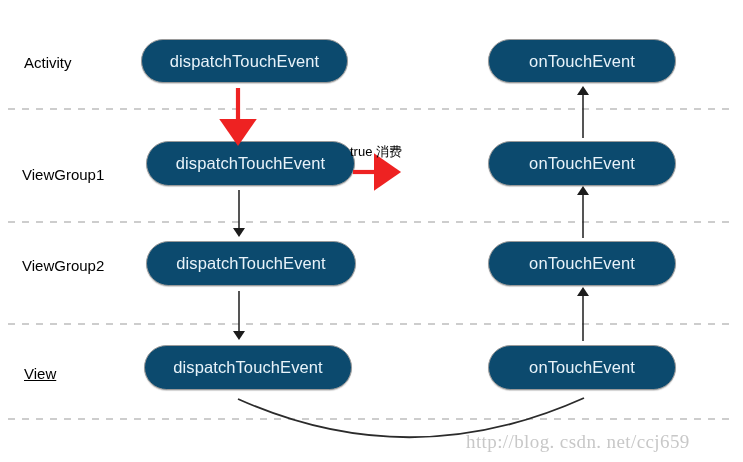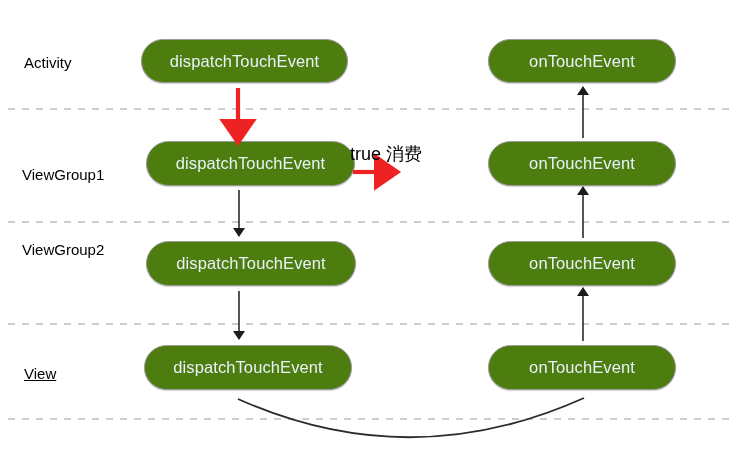--- a/index.html
+++ b/index.html
@@ -26,7 +26,7 @@
   .node {
     position: absolute;
     box-sizing: border-box;
-    background: #4d7c0f;
+    background: #0c4a6e;
     border: 1.5px solid #9a9a9a;
     border-radius: 26px;
     display: flex;

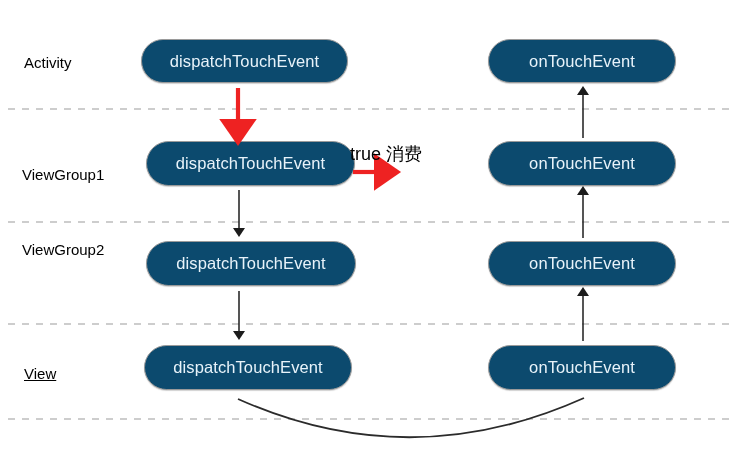--- a/index.html
+++ b/index.html
@@ -50,7 +50,7 @@
   .true-label {
     position: absolute;
     font-family: "Liberation Sans", sans-serif;
-    font-size: 18px;
+    font-size: 13px;
     color: #000000;
     white-space: nowrap;
     line-height: 1;

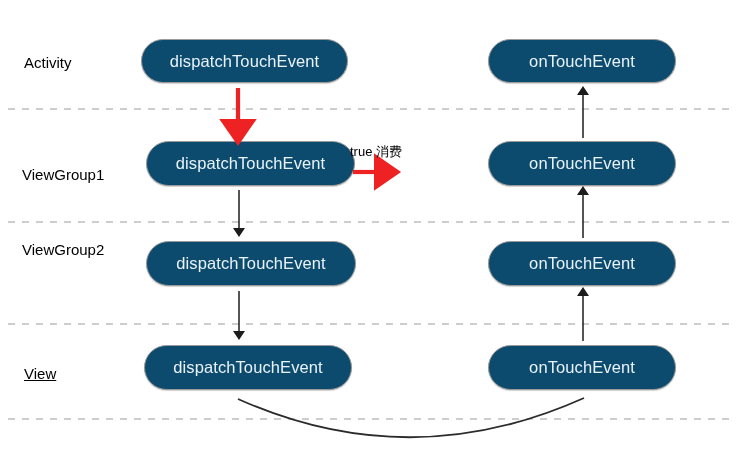--- a/index.html
+++ b/index.html
@@ -80,7 +80,7 @@
 
   <div class="row-label" style="left:24px; top:55px;">Activity</div>
   <div class="row-label" style="left:22px; top:167px;">ViewGroup1</div>
-  <div class="row-label" style="left:22px; top:242px;">ViewGroup2</div>
+  <div class="row-label" style="left:22px; top:258px;">ViewGroup2</div>
   <div class="row-label" style="left:24px; top:366px;text-decoration:underline;">View</div>
 
   <div class="node" style="left:141px; top:39px; width:207px; height:44px;">dispatchTouchEvent</div>

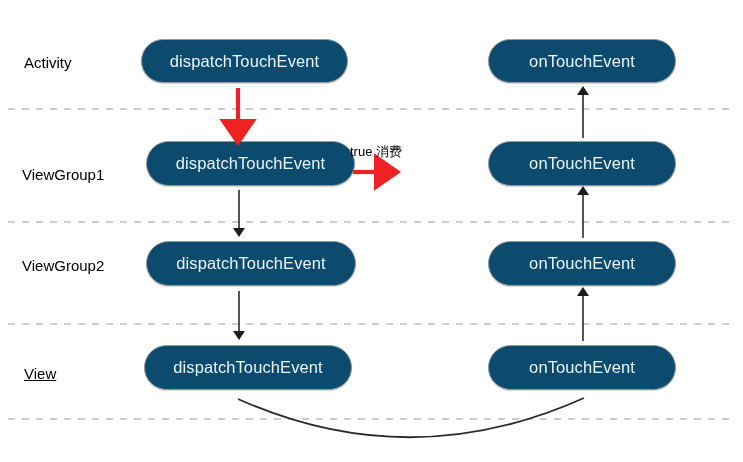--- a/index.html
+++ b/index.html
@@ -130,6 +130,7 @@
 
   <div class="true-label" style="left:350px; top:145px;">true 消费</div>
 
+  <div class="watermark" style="left:466px; top:432px;">http://blog. csdn. net/ccj659</div>
 
 </div>
 

